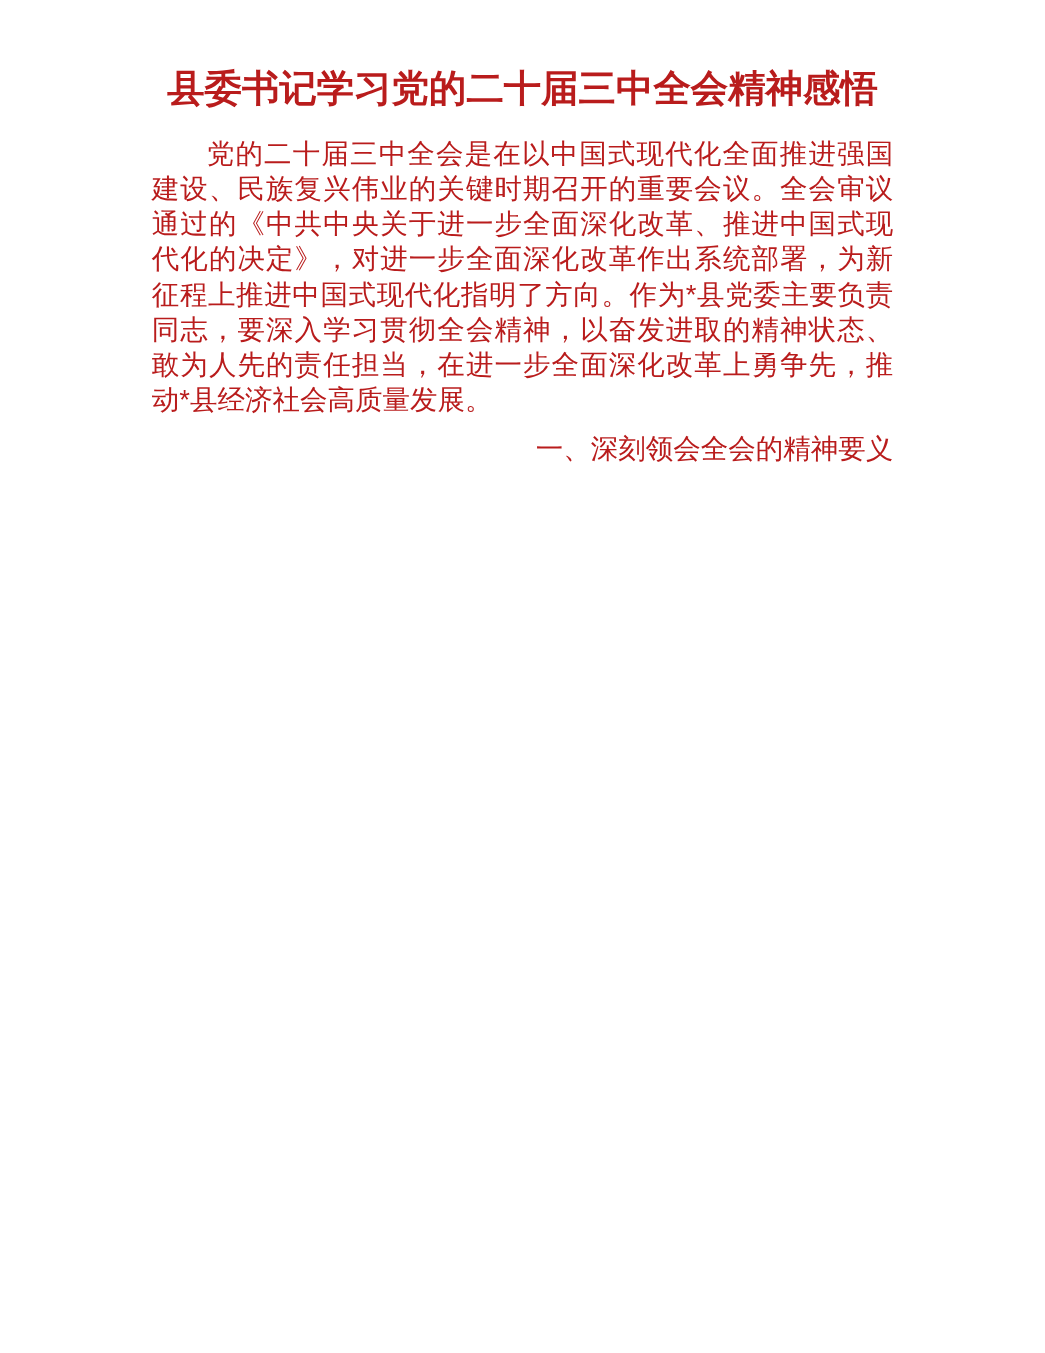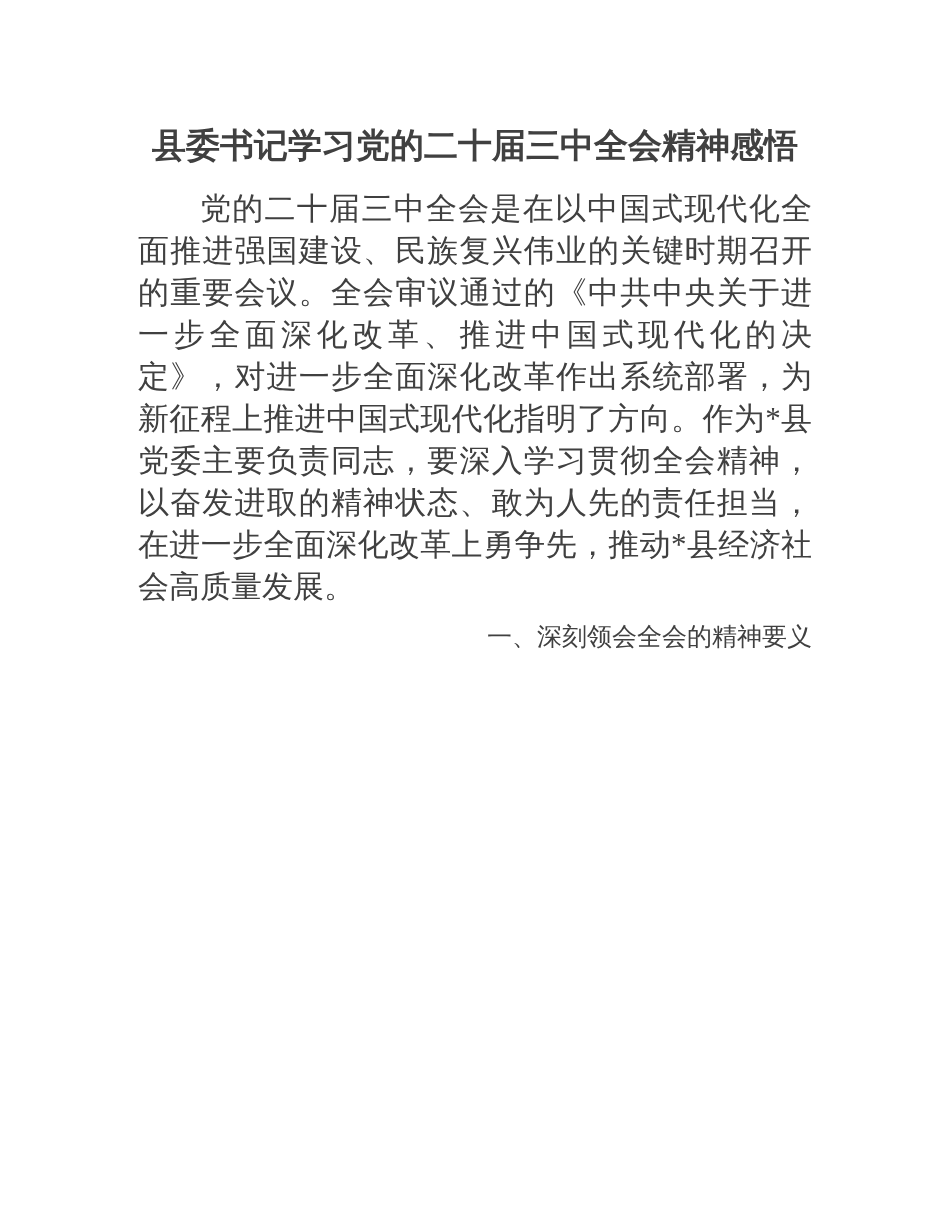--- a/index.html
+++ b/index.html
@@ -16,8 +16,8 @@
     width: 950px;
     height: 1230px;
     background: #ffffff;
-    padding: 120px 138px 0 138px;
-    color: #404040;
+    padding: 56px 138px 0 138px;
+    color: #b91c1c;
     font-family: "Liberation Sans", "DejaVu Sans", sans-serif;
   }
   .doc-title {

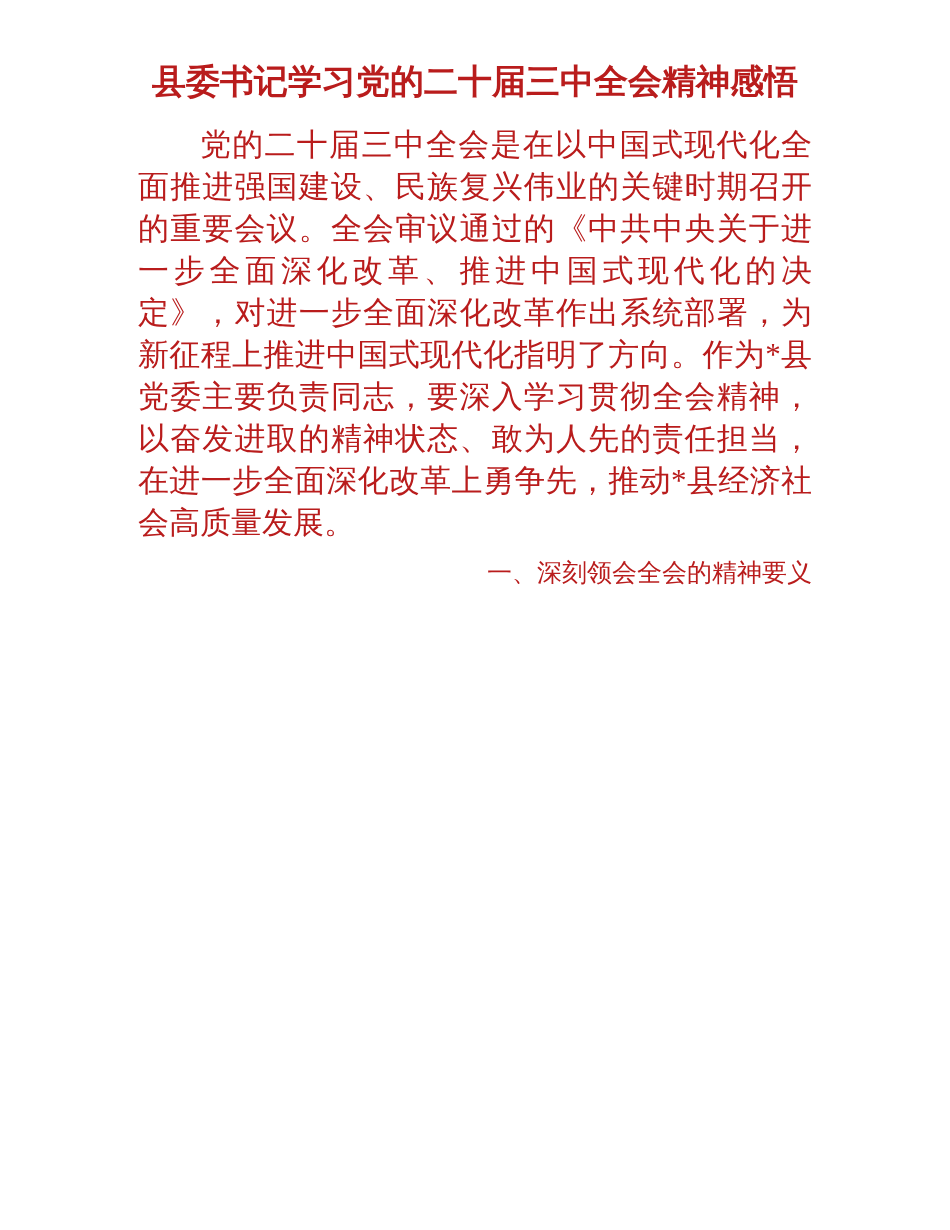--- a/index.html
+++ b/index.html
@@ -30,13 +30,12 @@
   }
   .para {
     margin: 0;
-    font-size: 31px;
-    line-height: 42px;
+    font-size: 25px;
+    line-height: 32px;
     text-align: justify;
     text-justify: inter-ideograph;
     text-indent: 2em;
     overflow-wrap: break-word;
-    font-family: Liberation Serif, serif;
   }
   .section-heading {
     margin: 7px 0 6px 0;

